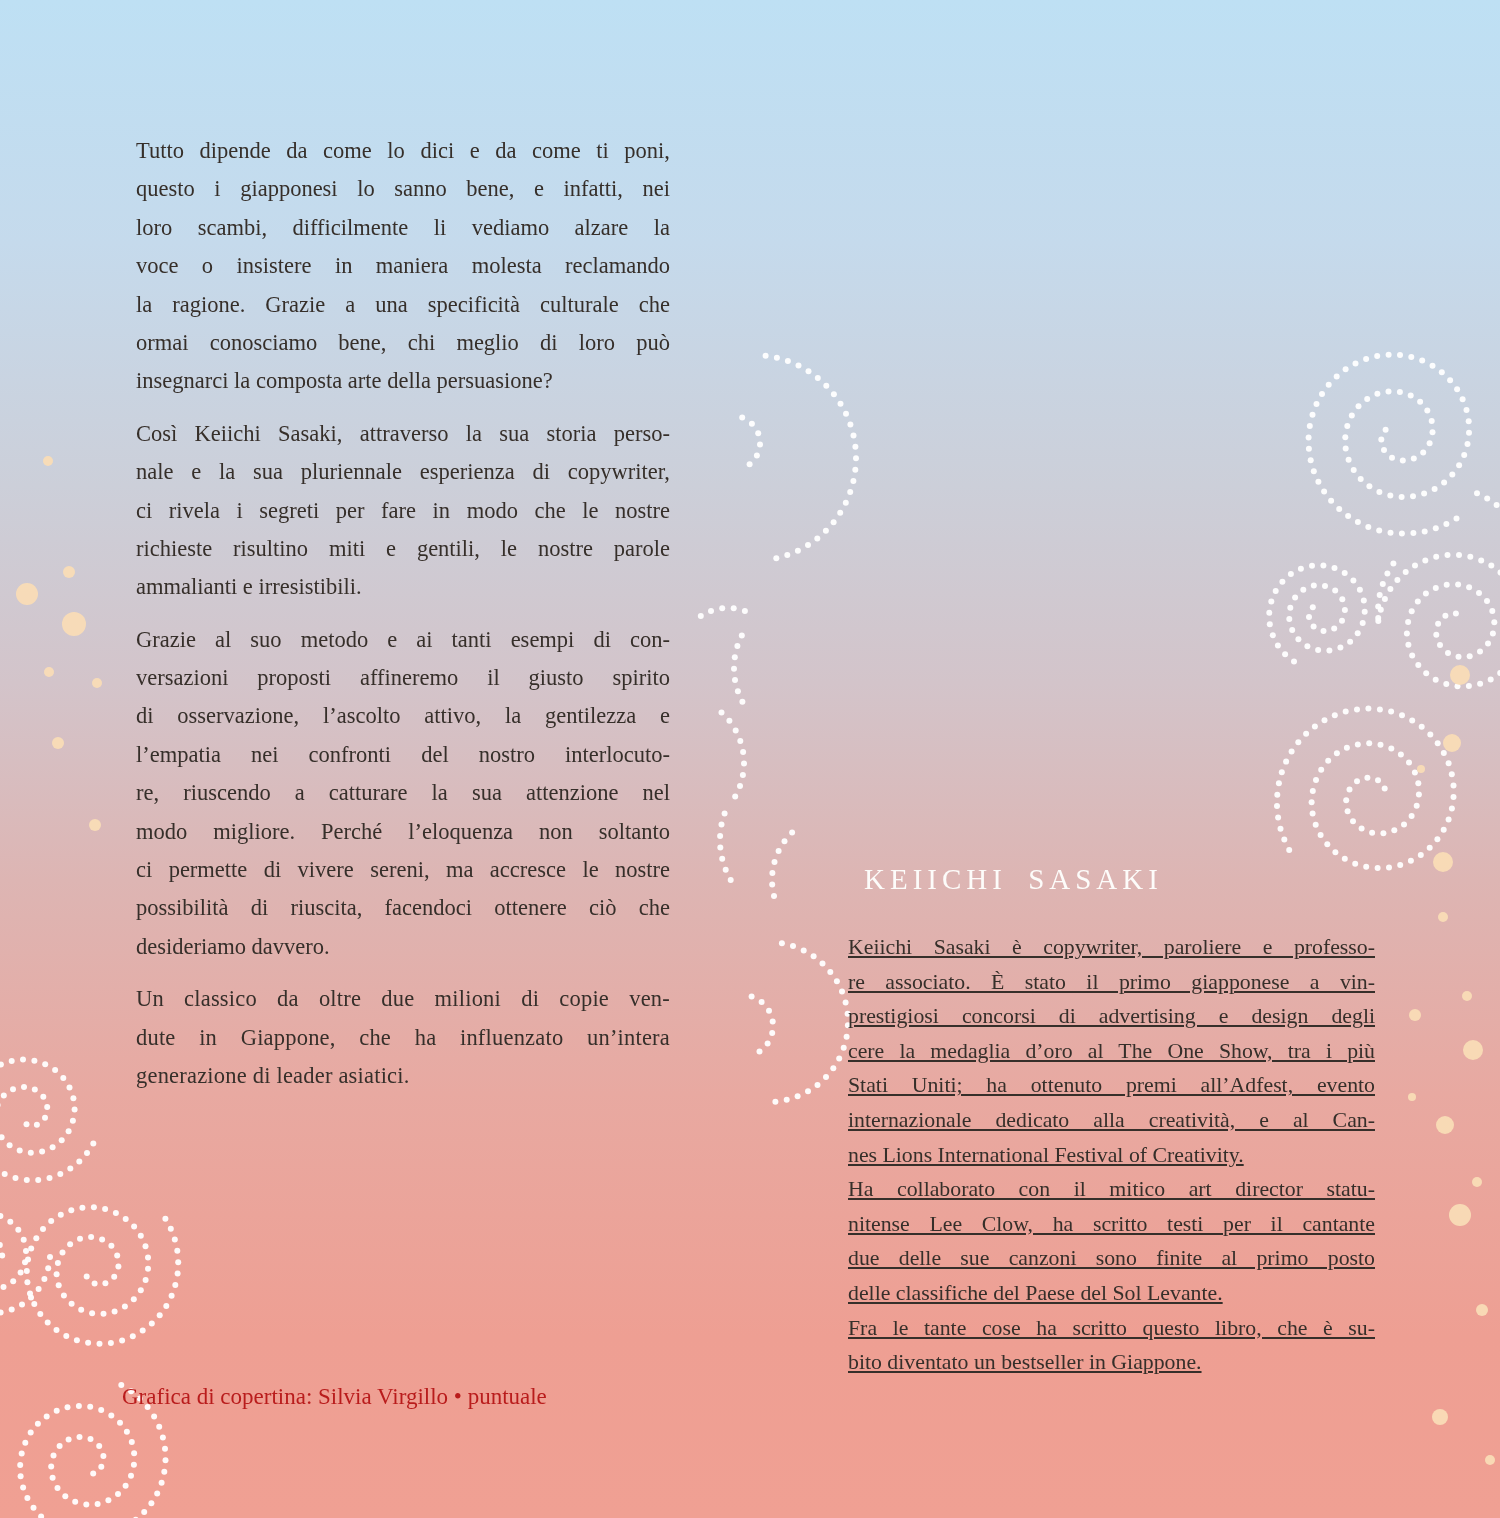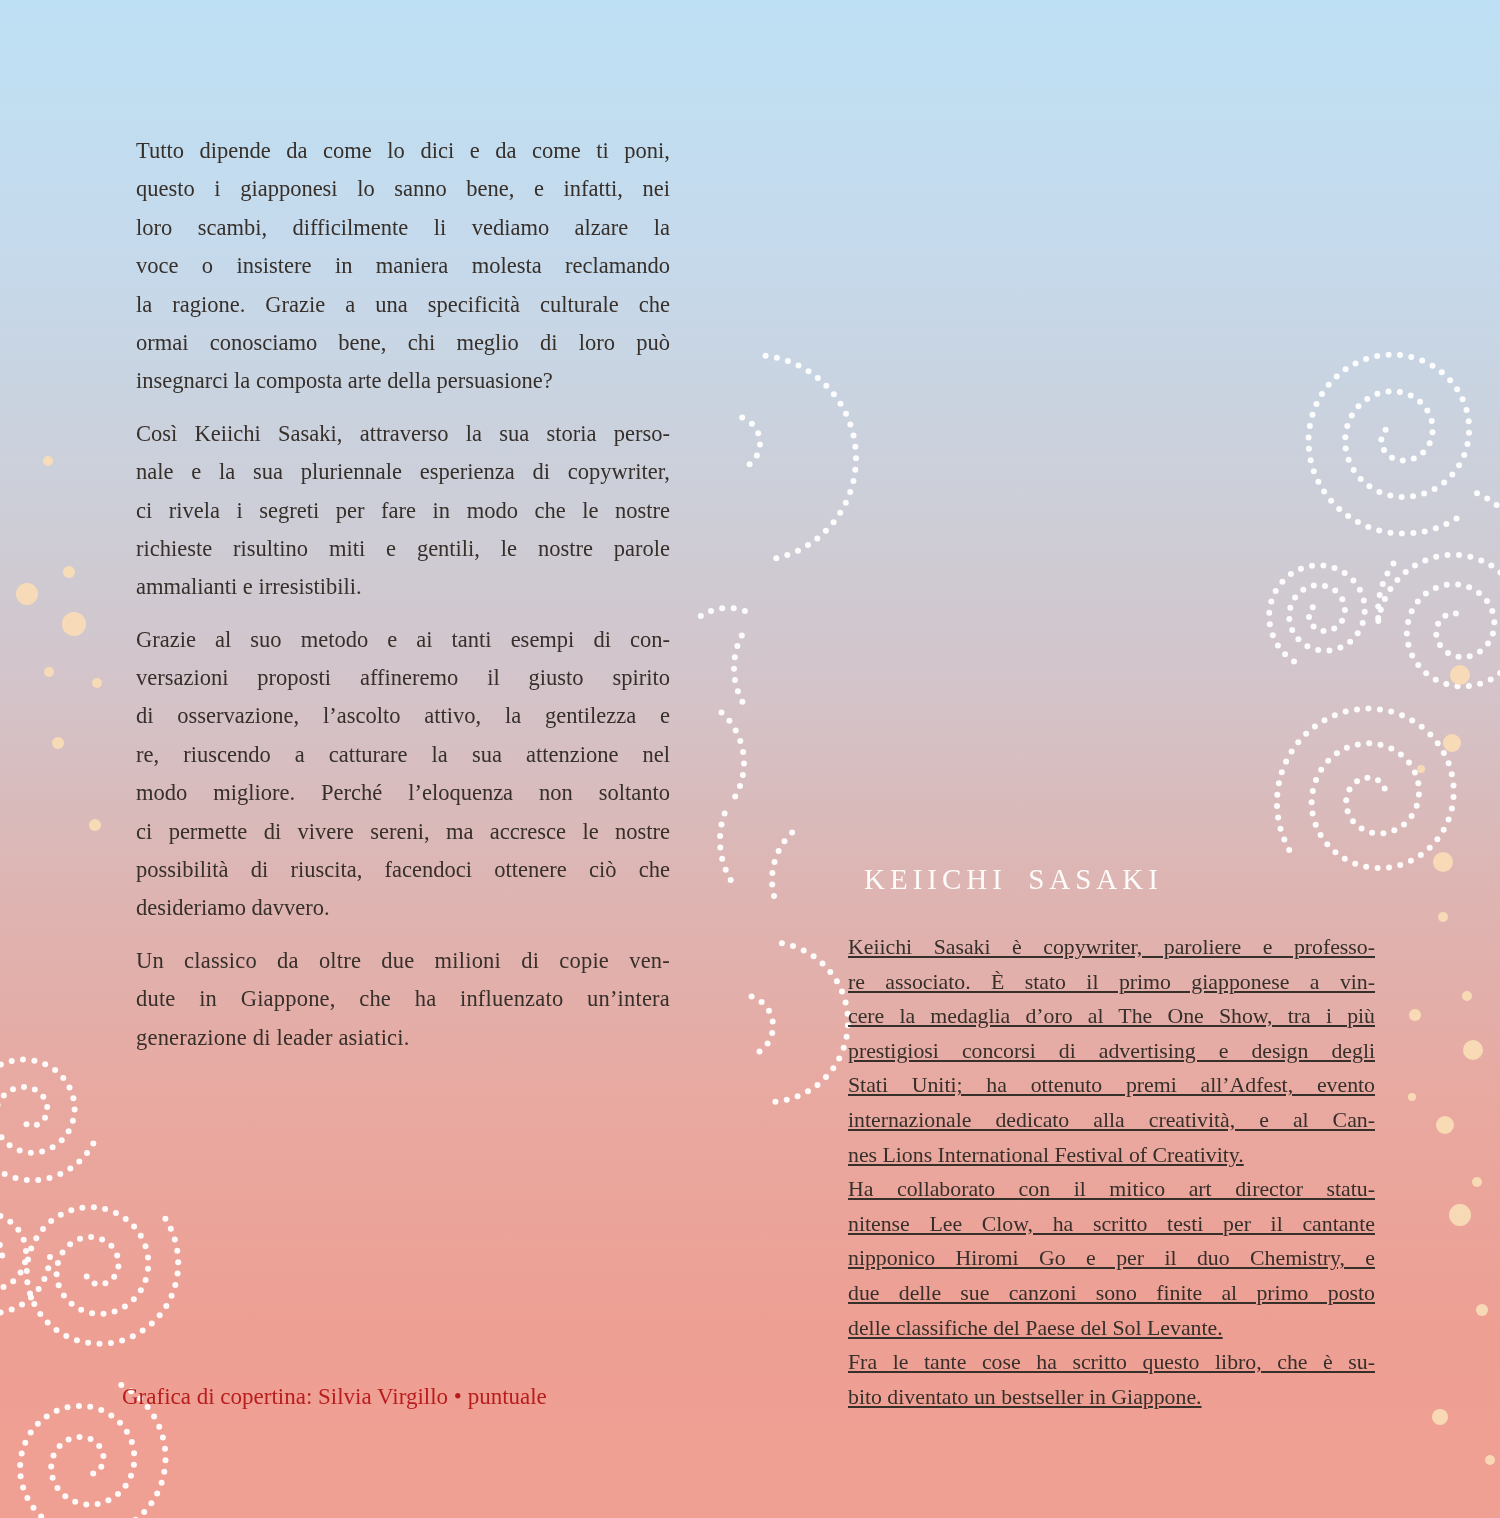--- a/index.html
+++ b/index.html
@@ -676,6 +676,7 @@
       <div class="tline">Grazie al suo metodo e ai tanti esempi di con-</div>
       <div class="tline">versazioni proposti affineremo il giusto spirito</div>
       <div class="tline">di osservazione, l’ascolto attivo, la gentilezza e</div>
+      <div class="tline">l’empatia nei confronti del nostro interlocuto-</div>
       <div class="tline">re, riuscendo a catturare la sua attenzione nel</div>
       <div class="tline">modo migliore. Perché l’eloquenza non soltanto</div>
       <div class="tline">ci permette di vivere sereni, ma accresce le nostre</div>

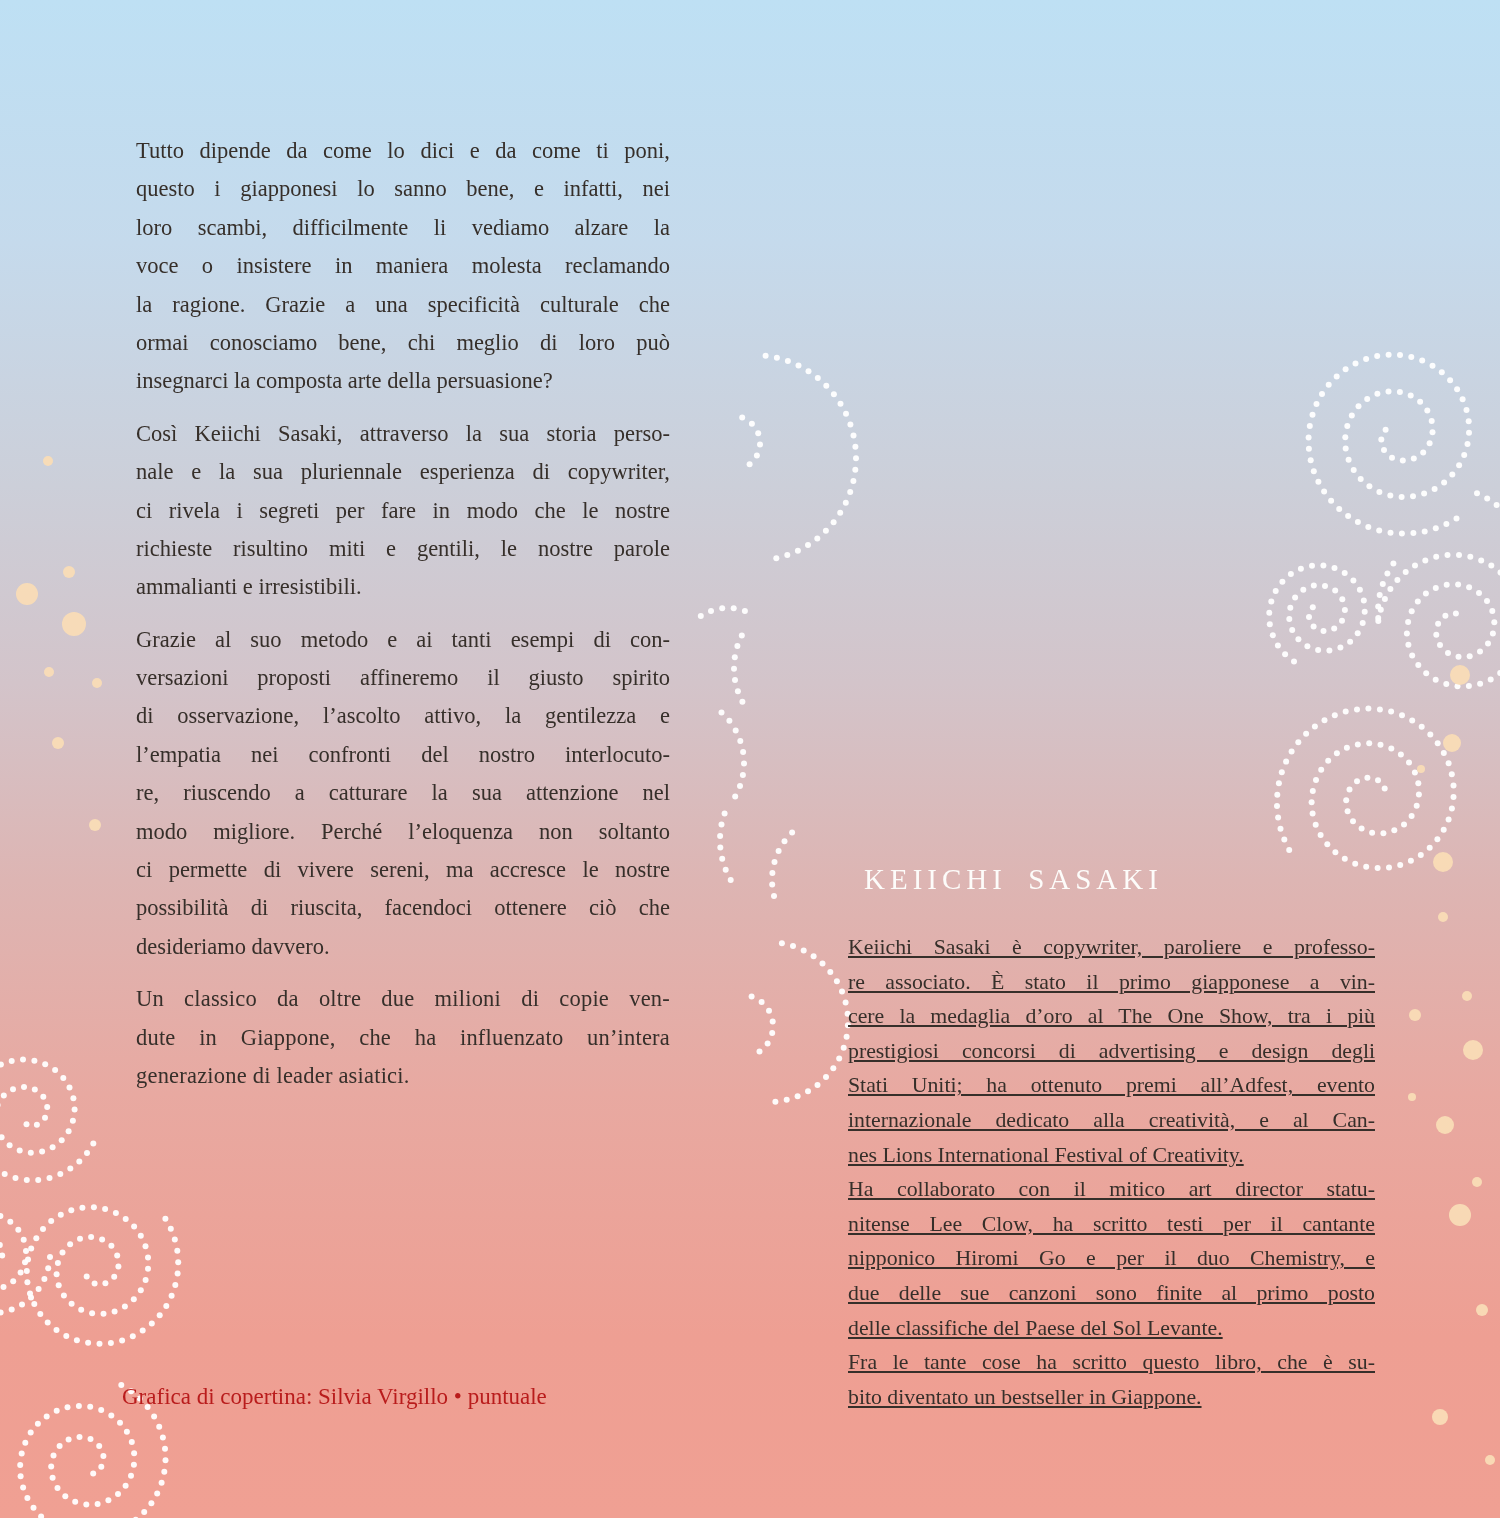--- a/index.html
+++ b/index.html
@@ -697,8 +697,8 @@
   <div class="para">
       <div class="tline">Keiichi Sasaki è copywriter, paroliere e professo-</div>
       <div class="tline">re associato. È stato il primo giapponese a vin-</div>
+      <div class="tline">prestigiosi concorsi di advertising e design degli</div>
       <div class="tline">cere la medaglia d’oro al The One Show, tra i più</div>
-      <div class="tline">prestigiosi concorsi di advertising e design degli</div>
       <div class="tline">Stati Uniti; ha ottenuto premi all’Adfest, evento</div>
       <div class="tline">internazionale dedicato alla creatività, e al Can-</div>
       <div class="tline last">nes Lions International Festival of Creativity.</div>

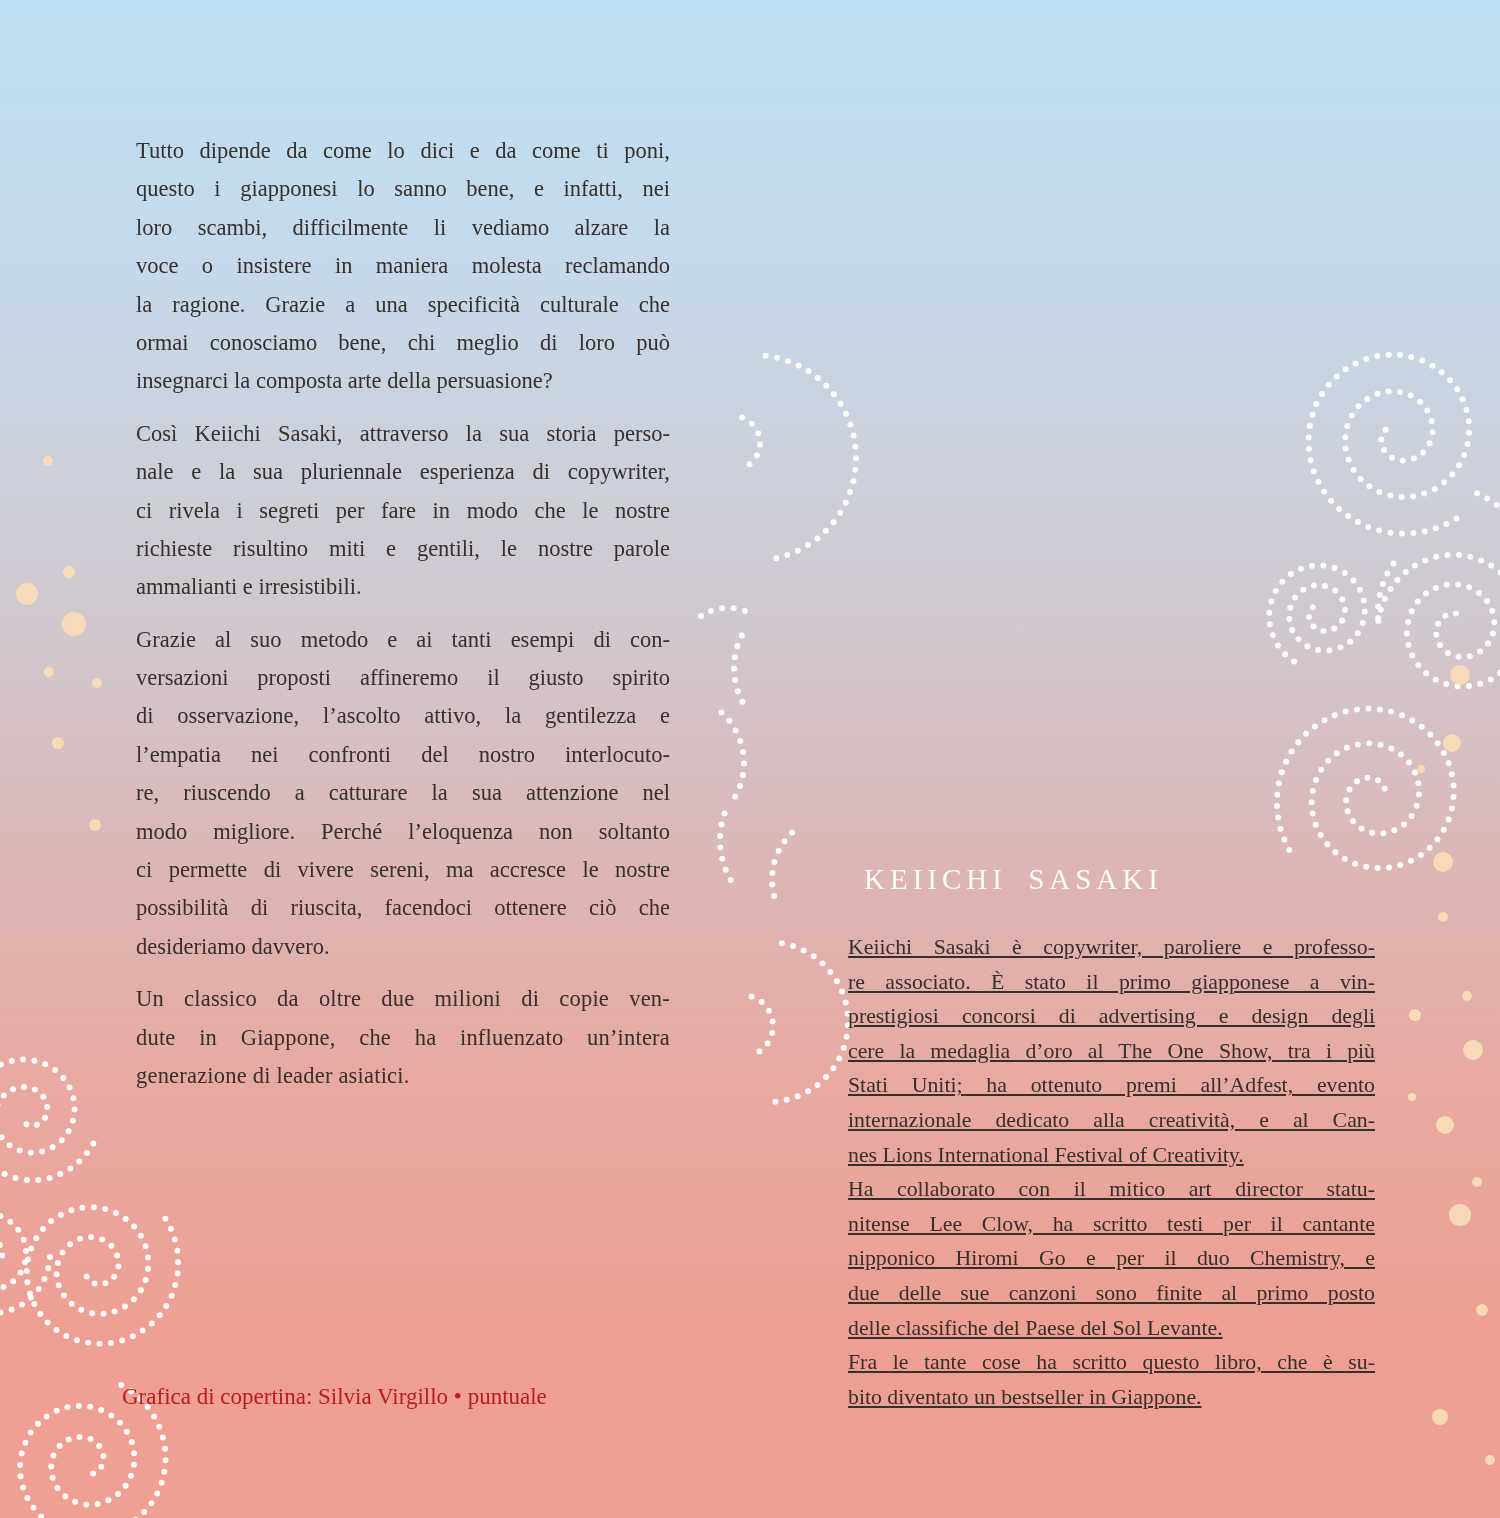--- a/index.html
+++ b/index.html
@@ -706,7 +706,6 @@
   <div class="para">
       <div class="tline">Ha collaborato con il mitico art director statu-</div>
       <div class="tline">nitense Lee Clow, ha scritto testi per il cantante</div>
-      <div class="tline">nipponico Hiromi Go e per il duo Chemistry, e</div>
       <div class="tline">due delle sue canzoni sono finite al primo posto</div>
       <div class="tline last">delle classifiche del Paese del Sol Levante.</div>
     </div>

